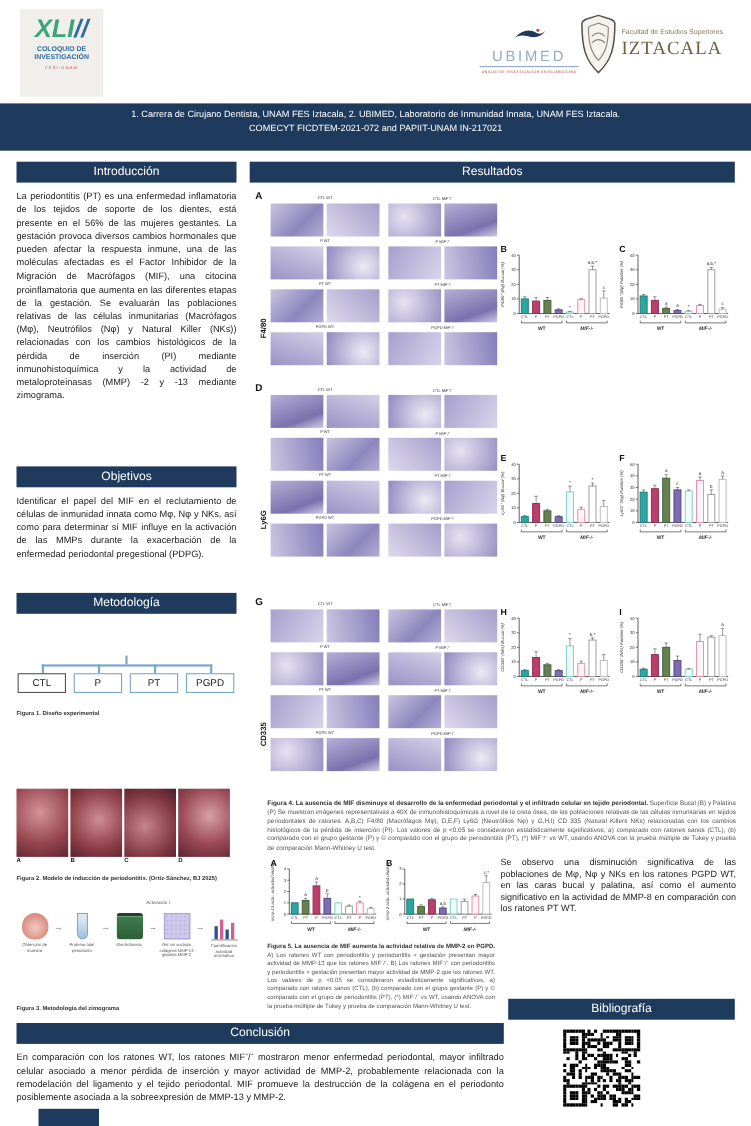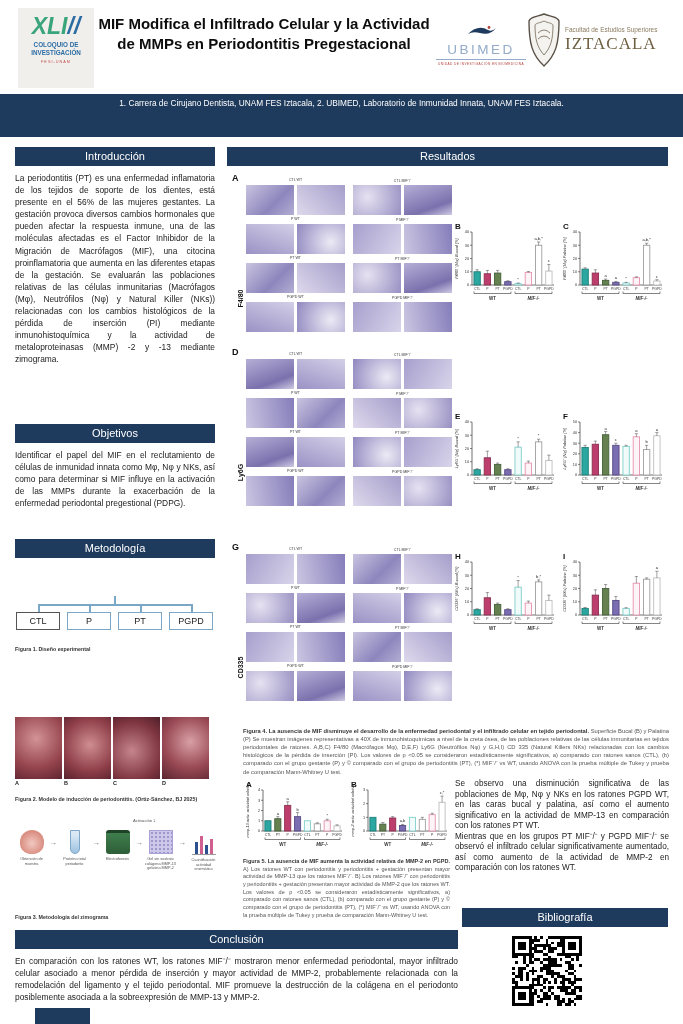--- a/index.html
+++ b/index.html
@@ -117,7 +117,6 @@
 </div>
 
 <div class="abs" id="title-block">
-  <div id="poster-title">MIF Modifica el Infiltrado Celular y la Actividad de MMPs en Periodontitis Pregestacional</div>
 </div>
 
 <div class="abs" id="logo-ubimed">

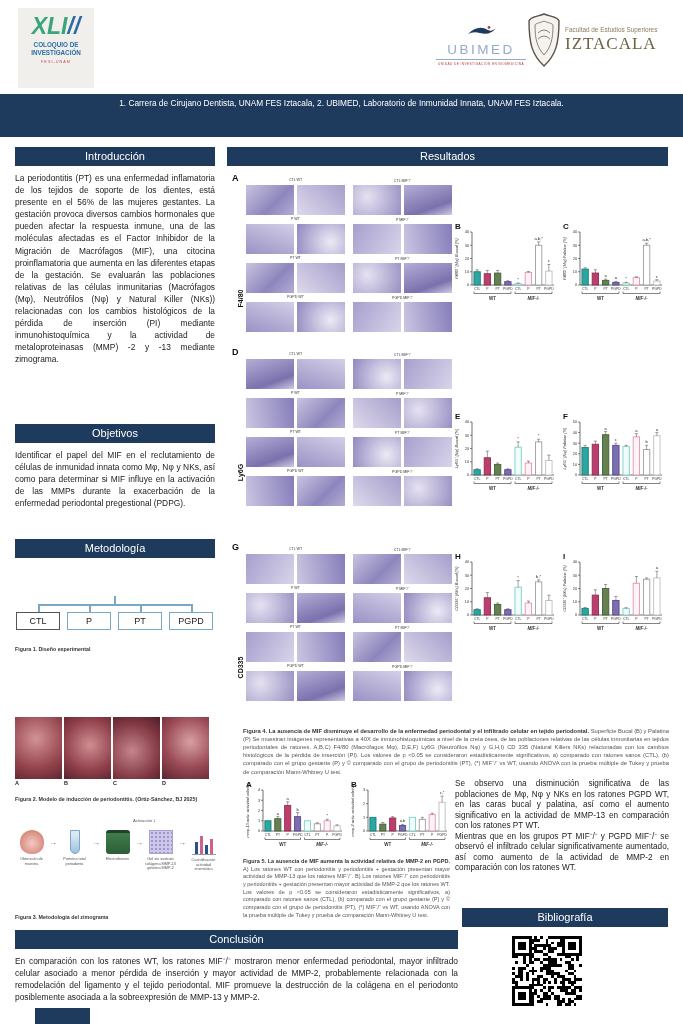--- a/index.html
+++ b/index.html
@@ -142,6 +142,7 @@
 
 <div class="abs" id="authors-bar">
   <div>1. Carrera de Cirujano Dentista, UNAM FES Iztacala, 2. UBIMED, Laboratorio de Inmunidad Innata, UNAM FES Iztacala.</div>
+  <div>COMECYT FICDTEM-2021-072 and PAPIIT-UNAM IN-217021</div>
 </div>
 
 <div class="sec-header" id="hdr-intro">Introducción</div>

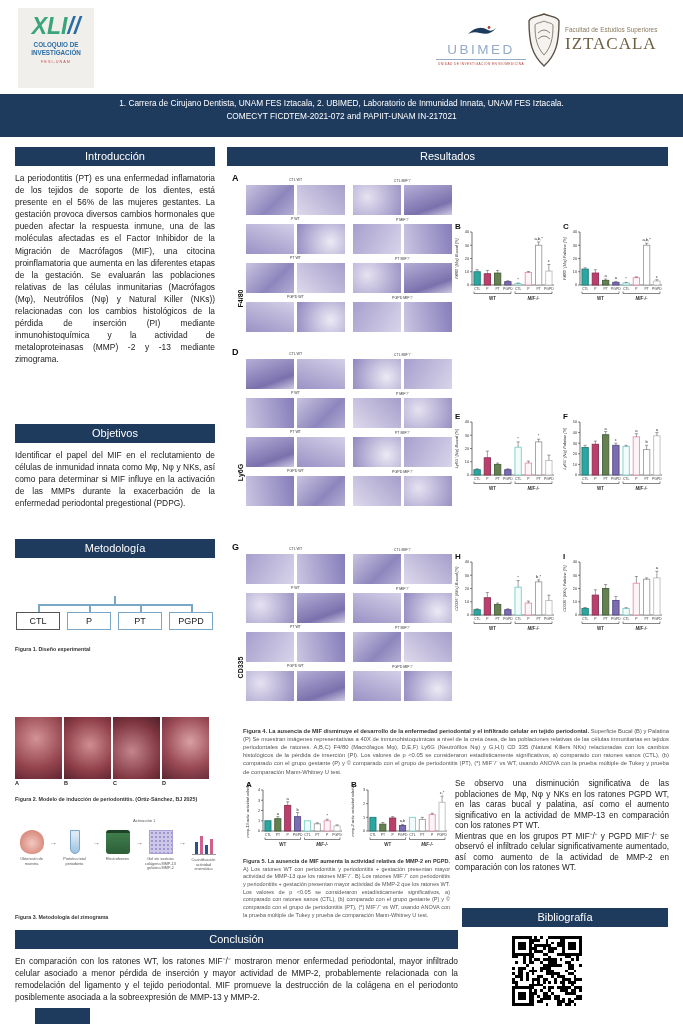--- a/index.html
+++ b/index.html
@@ -800,7 +800,7 @@
 </div>
 
 <div class="bodytext" id="results-text">
-  <p>Se observo una disminución significativa de las poblaciones de Mφ, Nφ y NKs en los ratones PGPD WT, en las caras bucal y palatina, así como el aumento significativo en la actividad de MMP-13 en comparación con los ratones PT WT.</p>
+  <p>Se observo una disminución significativa de las poblaciones de Mφ, Nφ y NKs en los ratones PGPD WT, en las caras bucal y palatina, así como el aumento significativo en la actividad de MMP-8 en comparación con los ratones PT WT.</p>
   <p>Mientras que en los grupos PT MIF⁻/⁻ y PGPD MIF⁻/⁻ se observó el infiltrado celular significativamente aumentado, así como aumento de la actividad de MMP-2 en comparación con los ratones WT.</p>
 </div>
 

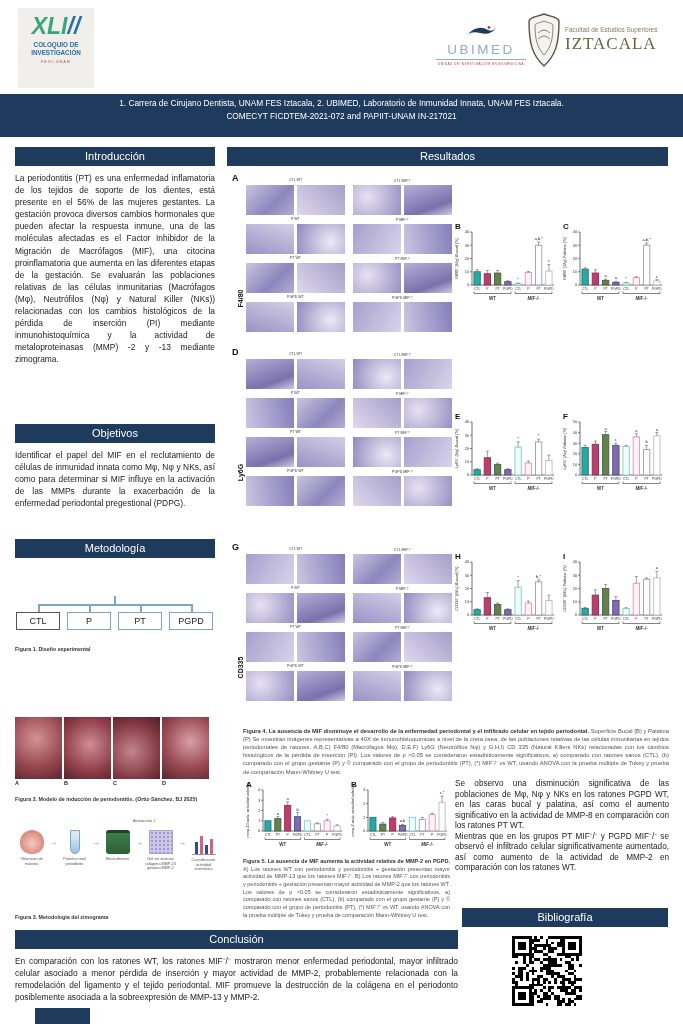--- a/index.html
+++ b/index.html
@@ -801,7 +801,6 @@
 
 <div class="bodytext" id="results-text">
   <p>Se observo una disminución significativa de las poblaciones de Mφ, Nφ y NKs en los ratones PGPD WT, en las caras bucal y palatina, así como el aumento significativo en la actividad de MMP-8 en comparación con los ratones PT WT.</p>
-  <p>Mientras que en los grupos PT MIF⁻/⁻ y PGPD MIF⁻/⁻ se observó el infiltrado celular significativamente aumentado, así como aumento de la actividad de MMP-2 en comparación con los ratones WT.</p>
 </div>
 
 <div class="sec-header" id="hdr-bib">Bibliografía</div>

